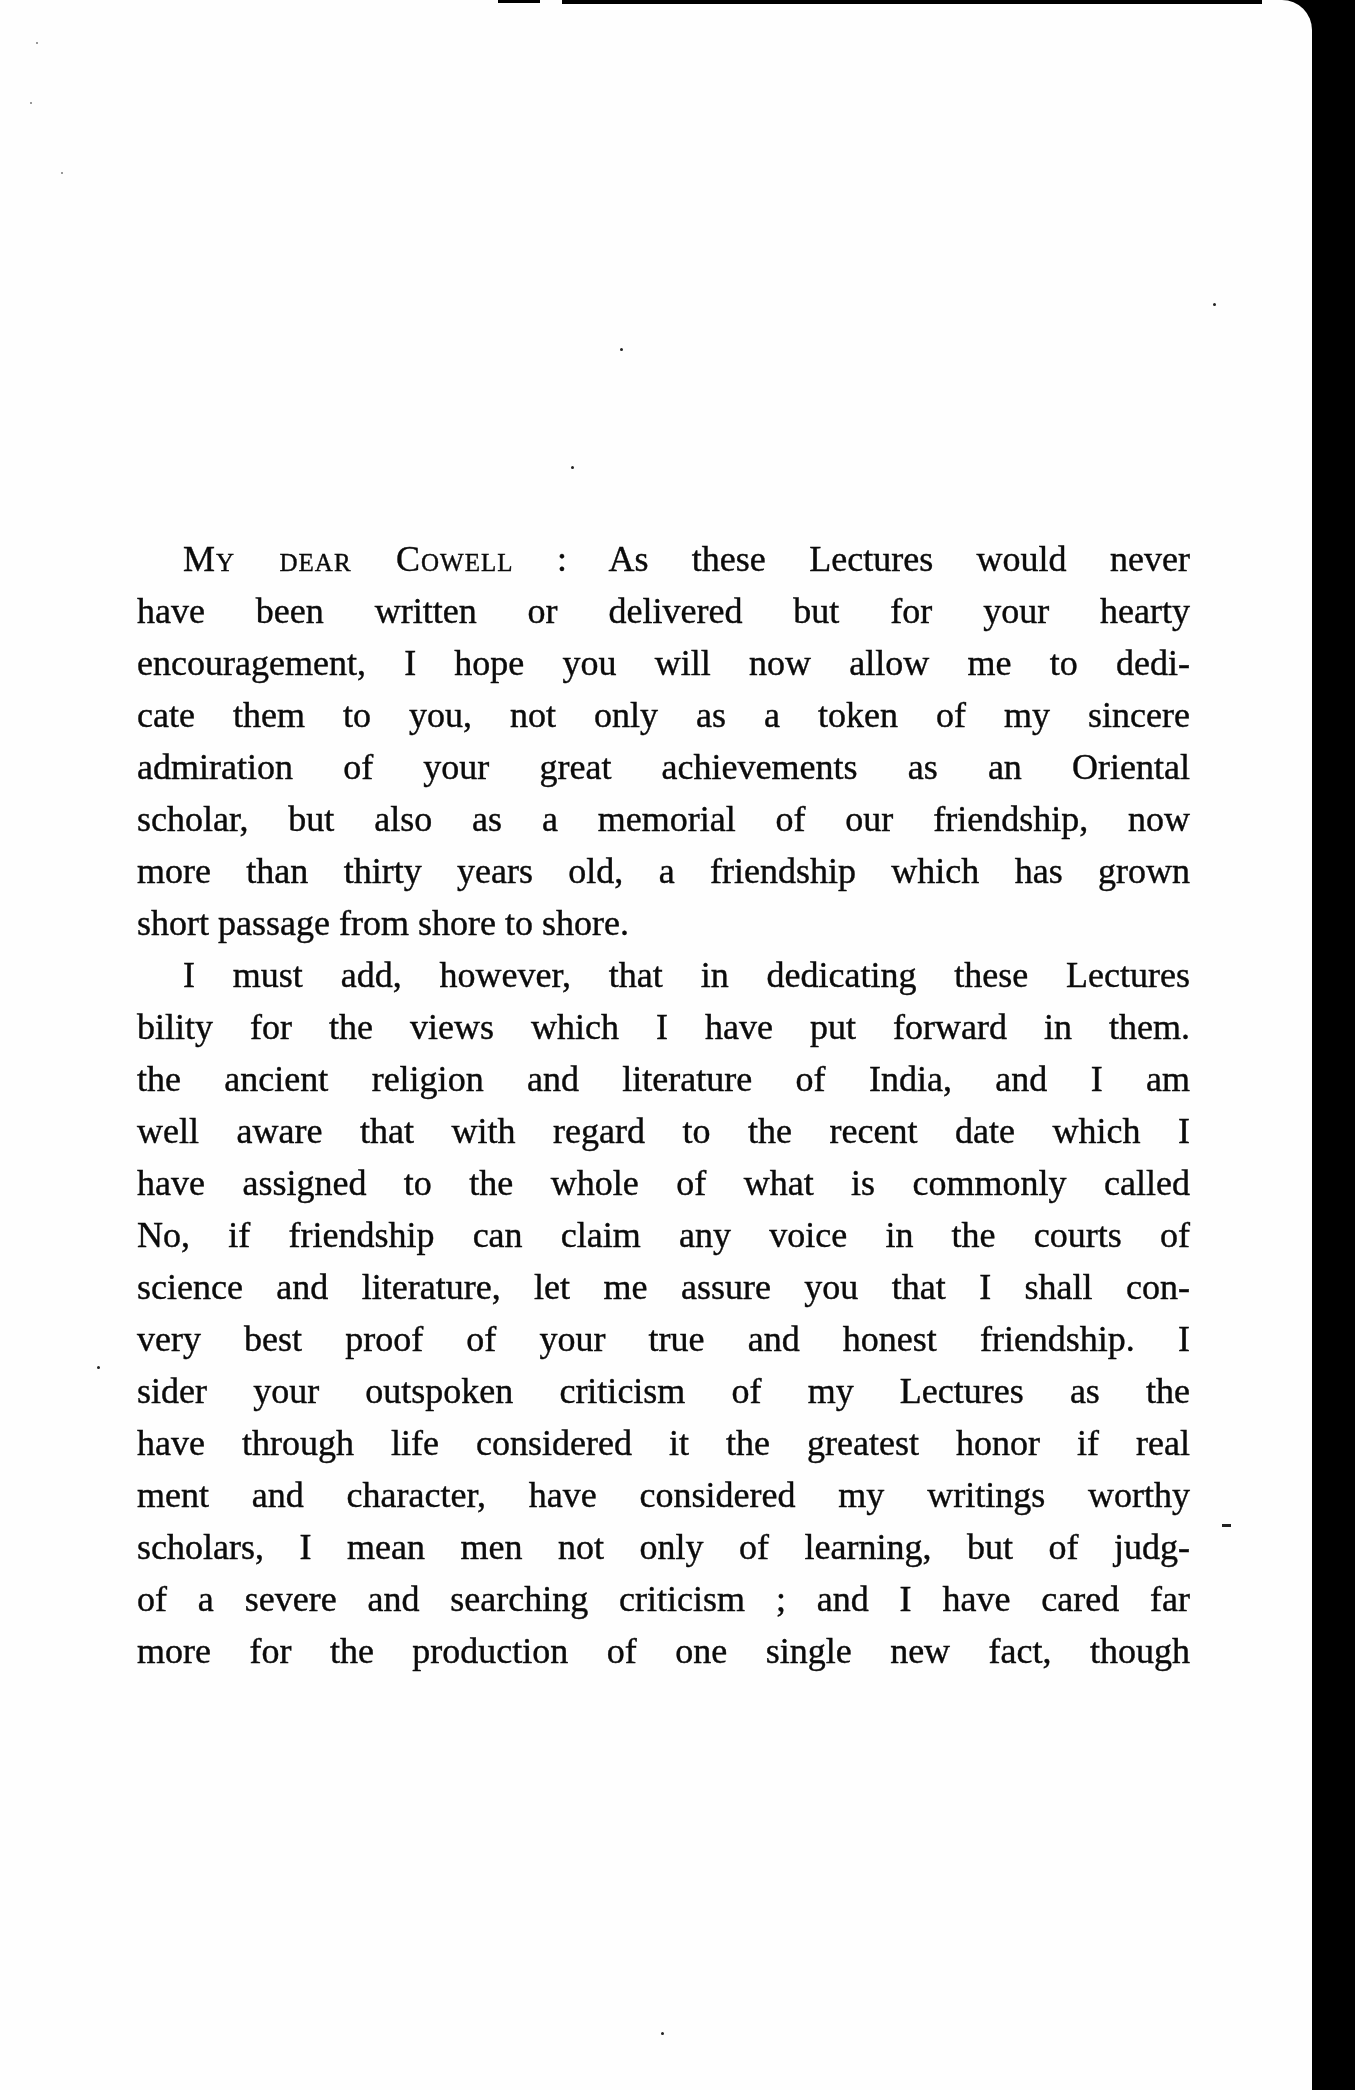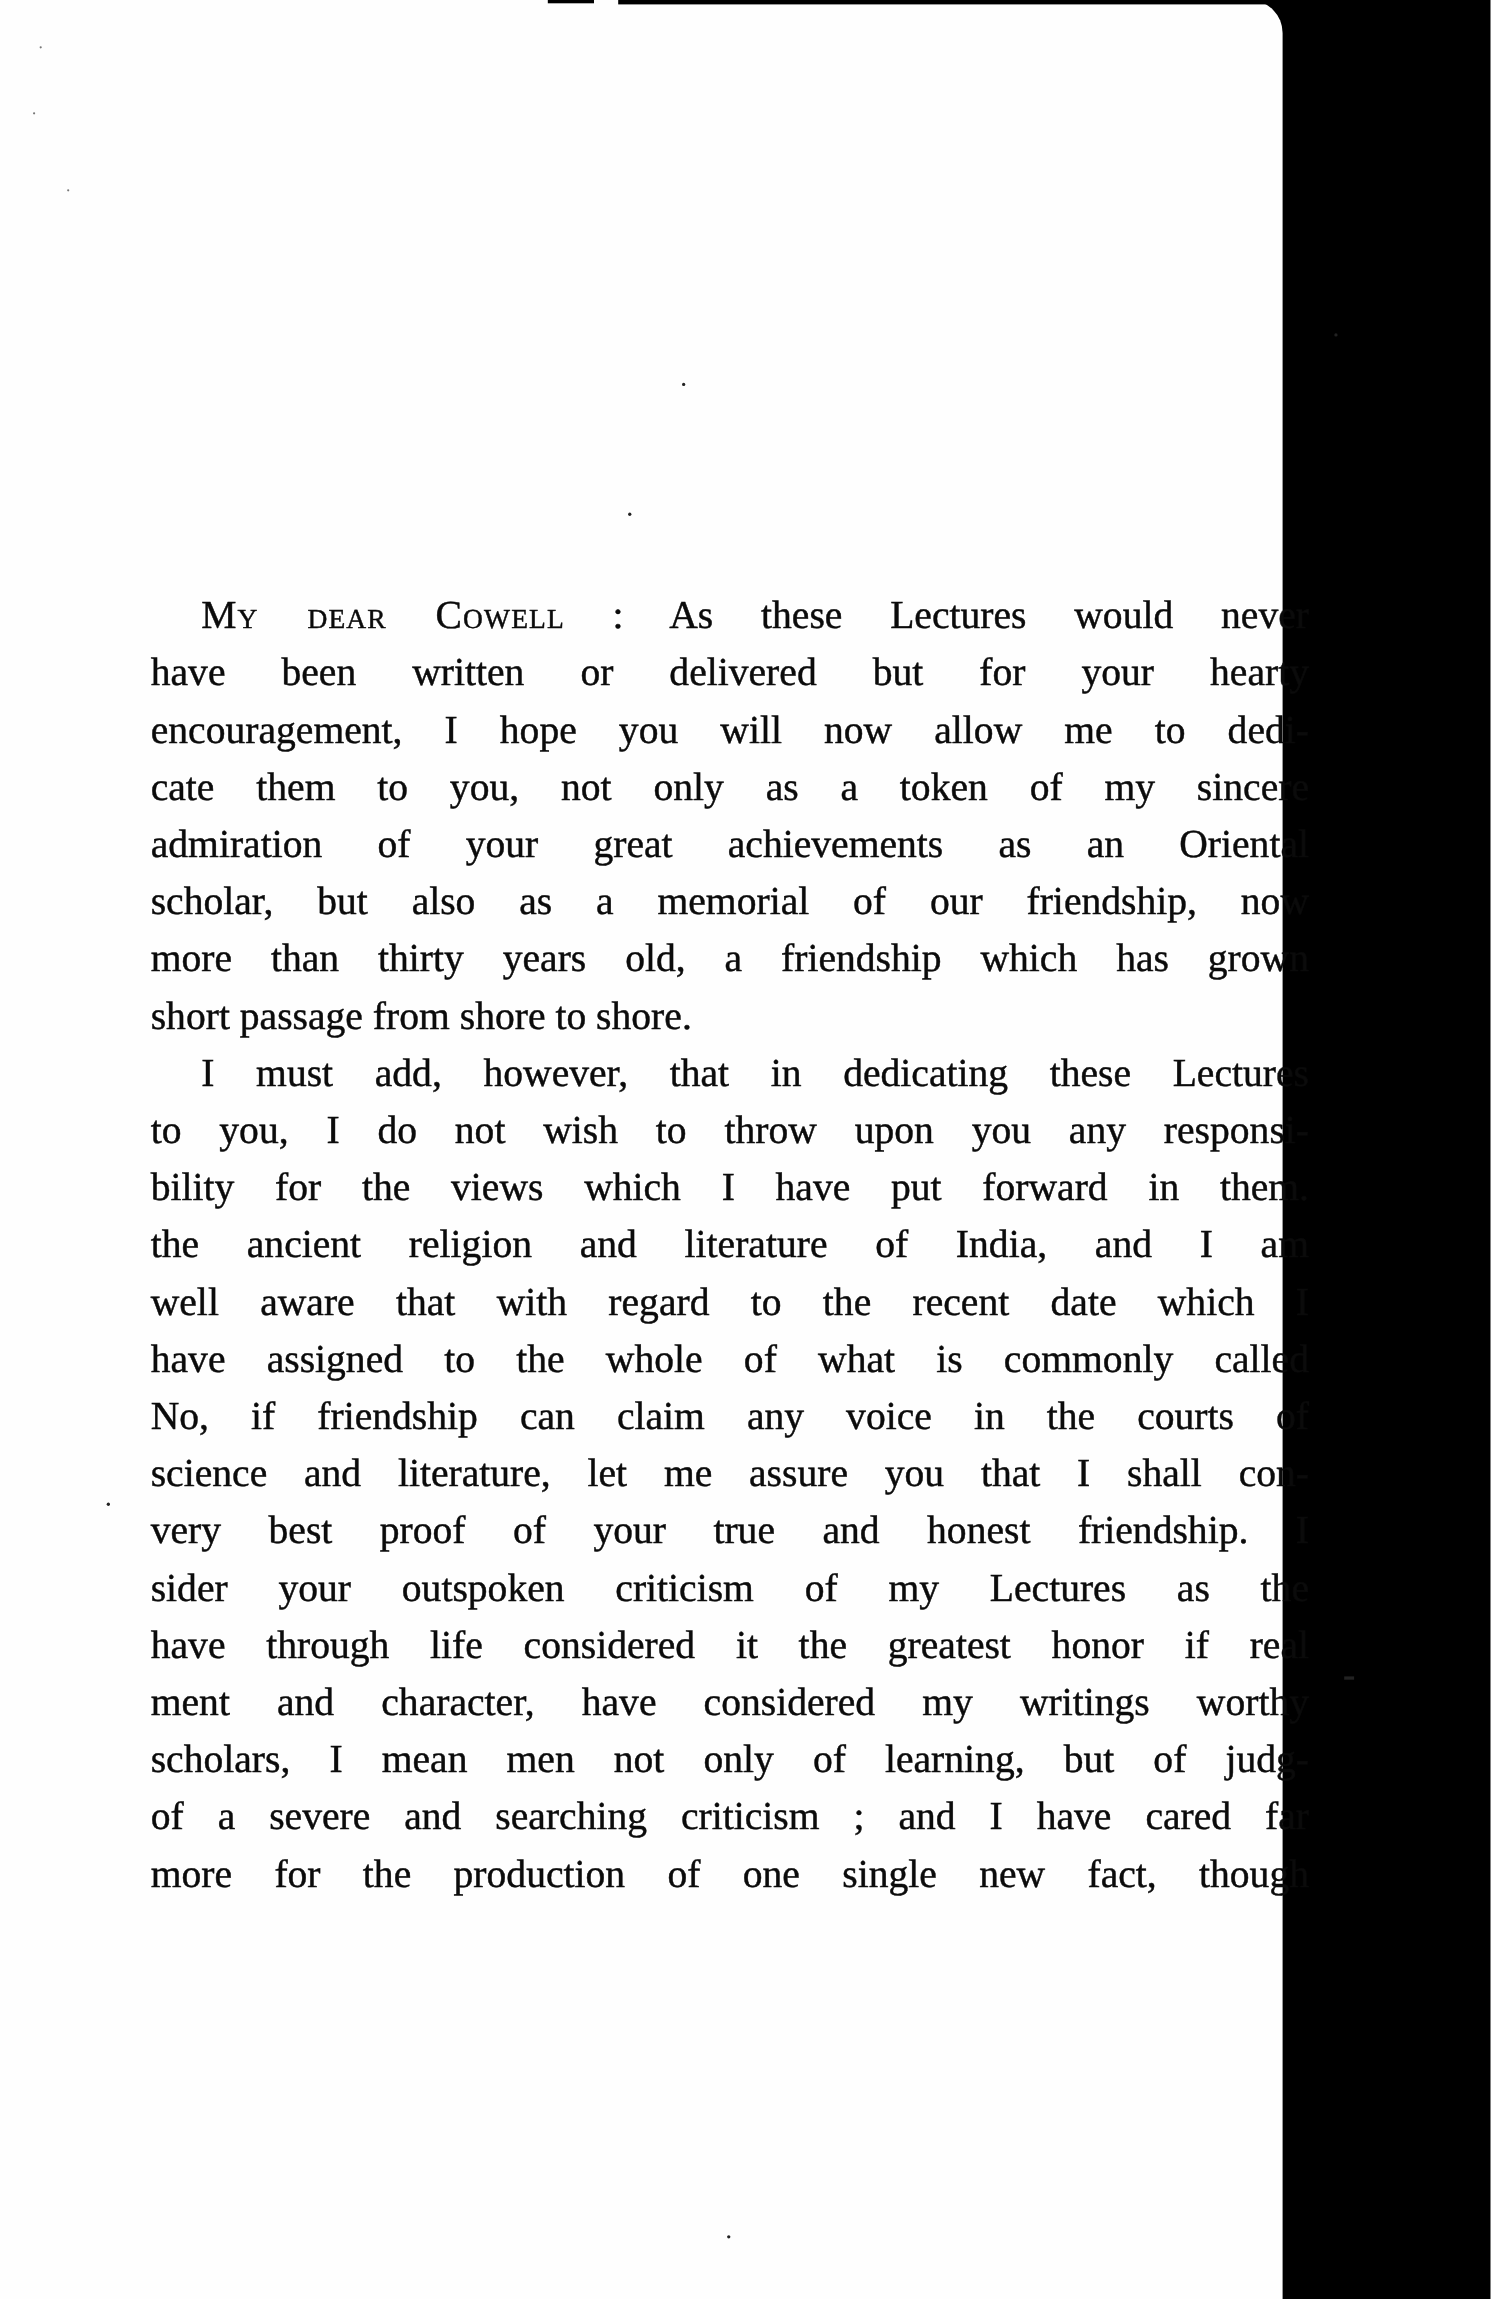--- a/index.html
+++ b/index.html
@@ -15,7 +15,7 @@
   .page {
     position: absolute;
     left: 0; top: 0;
-    width: 1166px;
+    width: 1312px;
     height: 2090px;
     background: #fefefe;
     border-top-right-radius: 30px;

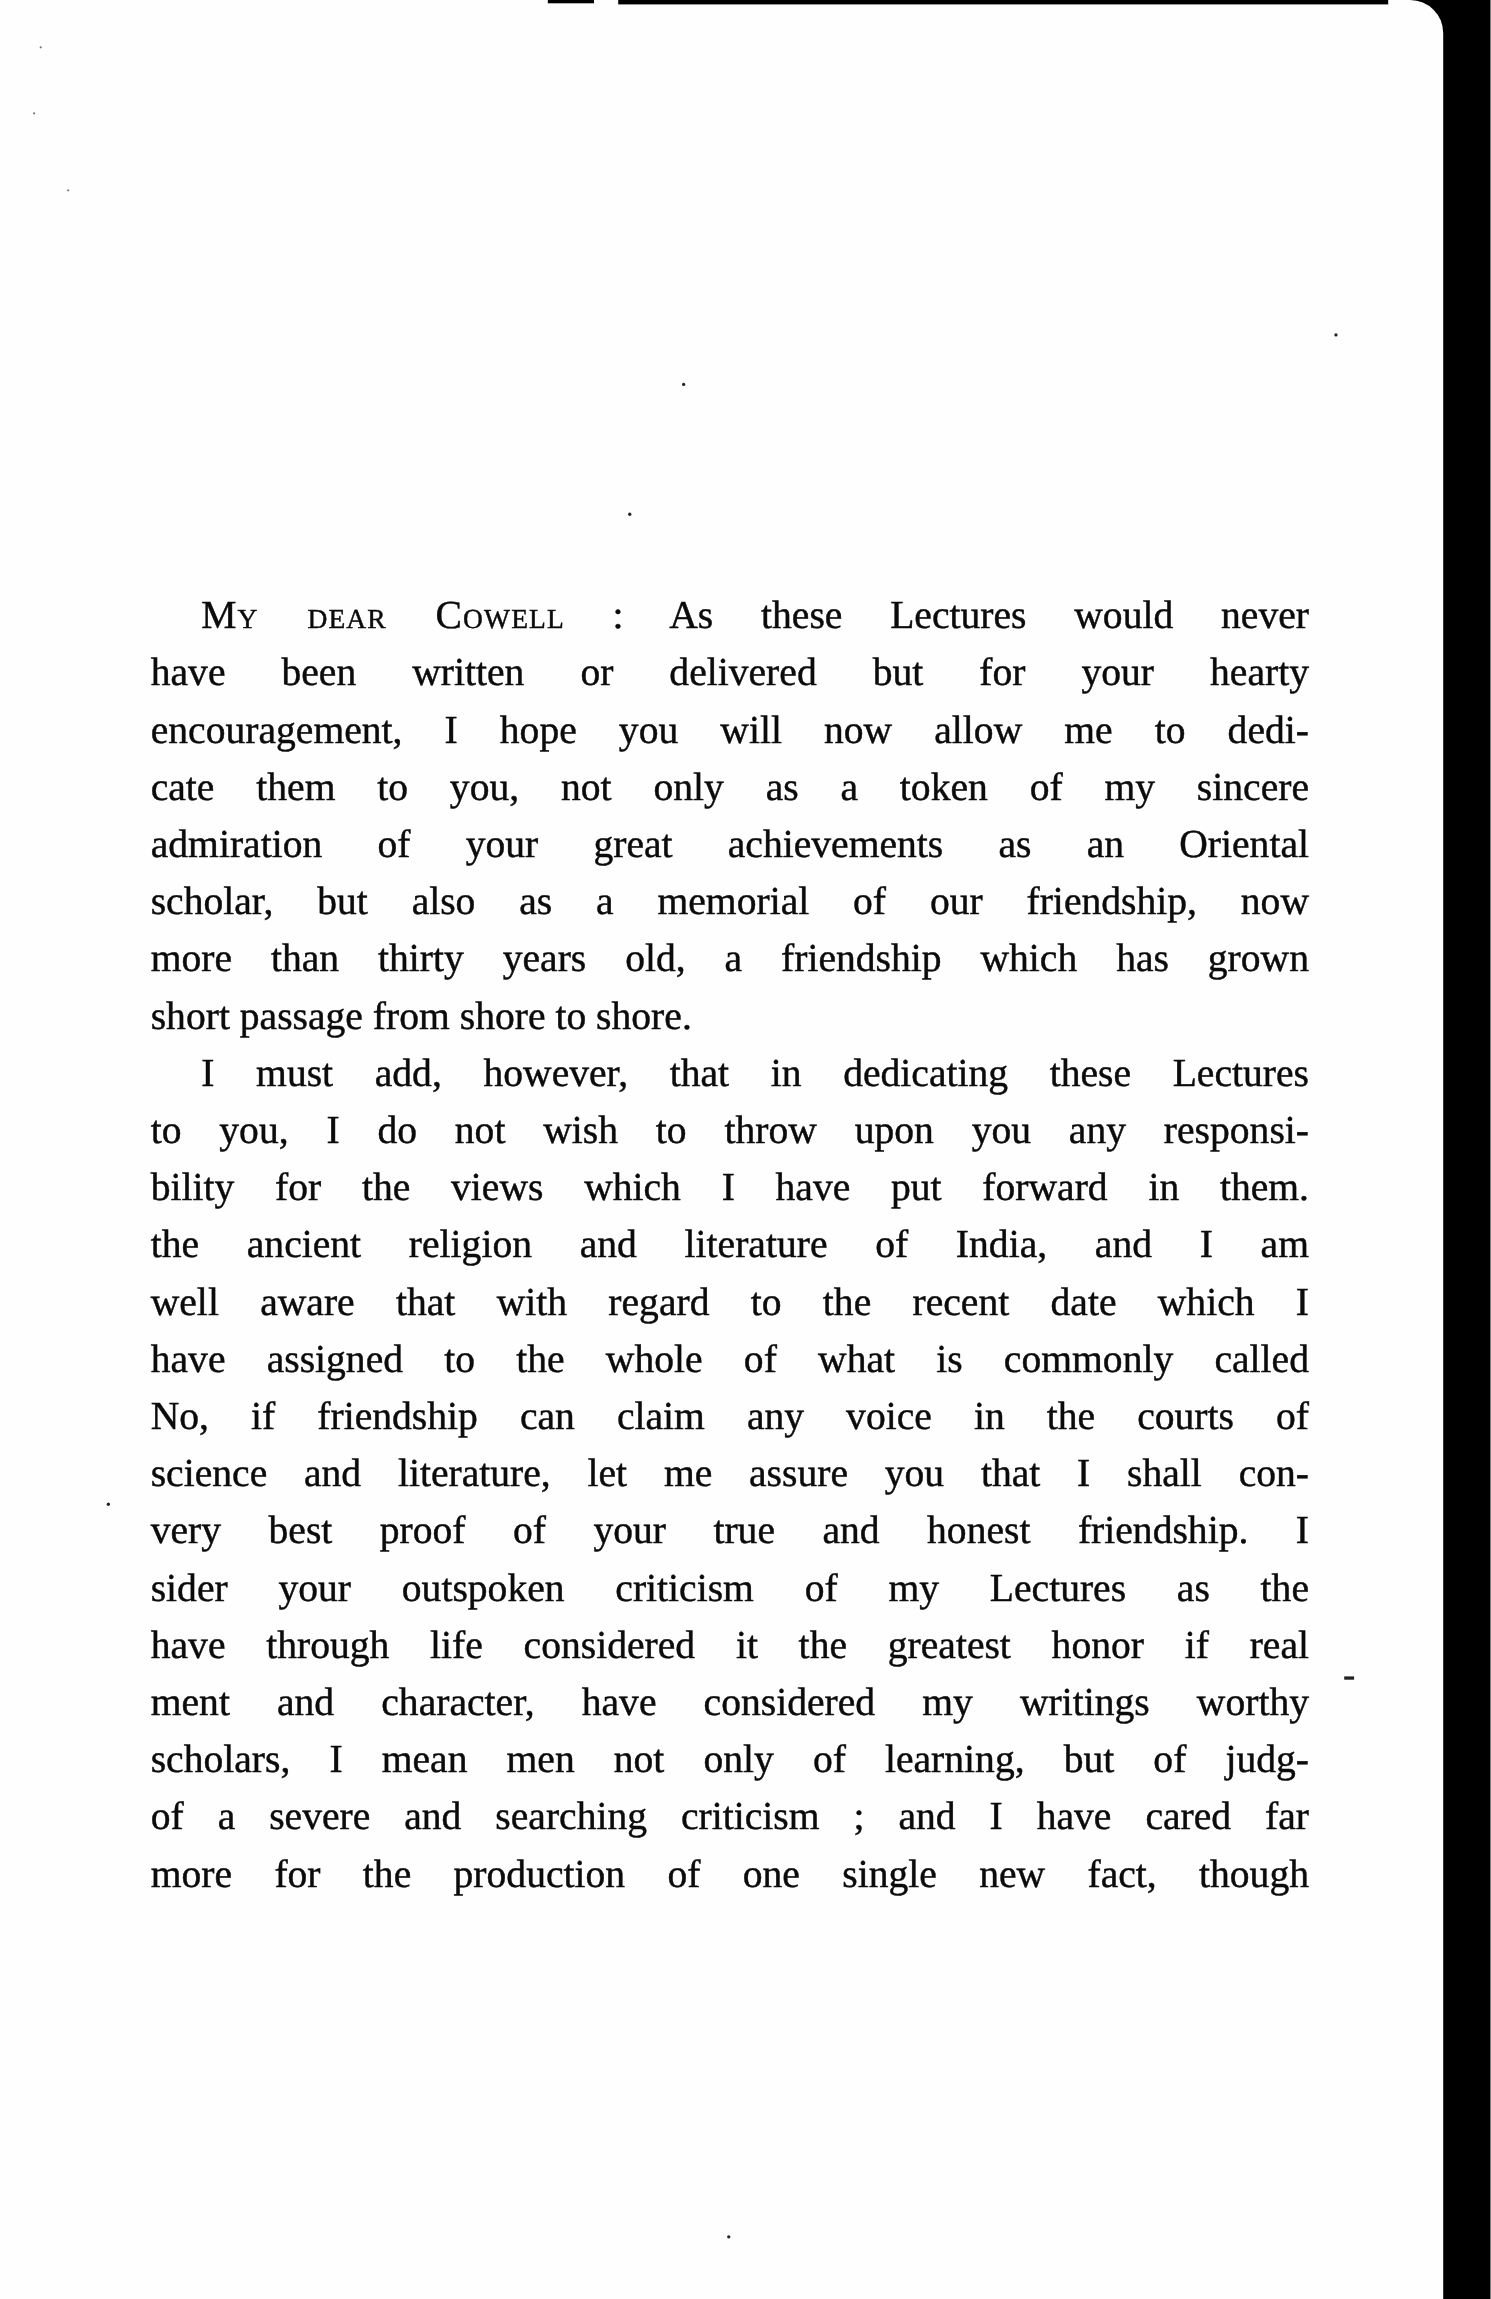--- a/index.html
+++ b/index.html
@@ -83,7 +83,6 @@
     <div class="line para-last">short passage from shore to shore.</div>
 
     <div class="line indent">I must add, however, that in dedicating these Lectures</div>
-    <div class="line">to you, I do not wish to throw upon you any responsi-</div>
     <div class="line">bility for the views which I have put forward in them.</div>
     <div class="line">the ancient religion and literature of India, and I am</div>
     <div class="line">well aware that with regard to the recent date which I</div>

